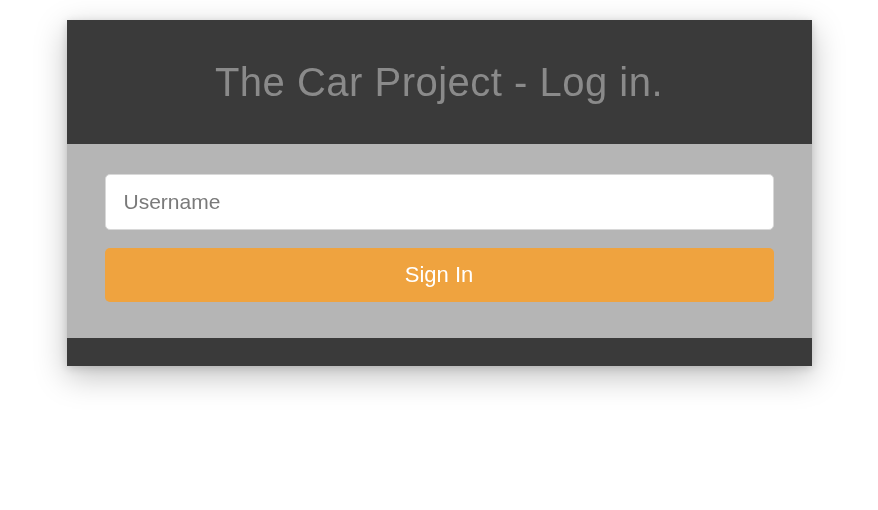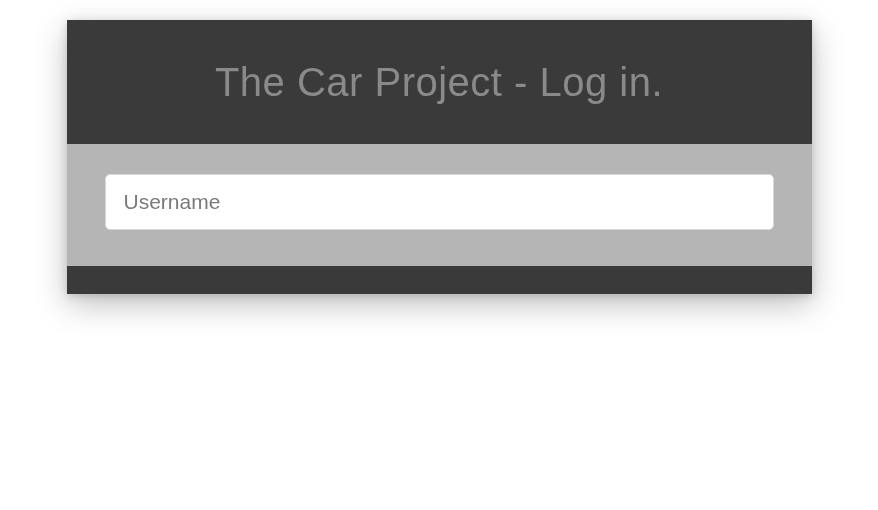--- a/index.html
+++ b/index.html
@@ -84,6 +84,7 @@
   </div>
   <div class="card-body">
     <input type="text" class="form-input" placeholder="Username" style="">
+    <button class="signin-btn">Sign In</button>
   </div>
   <div class="card-footer"></div>
 </div>

